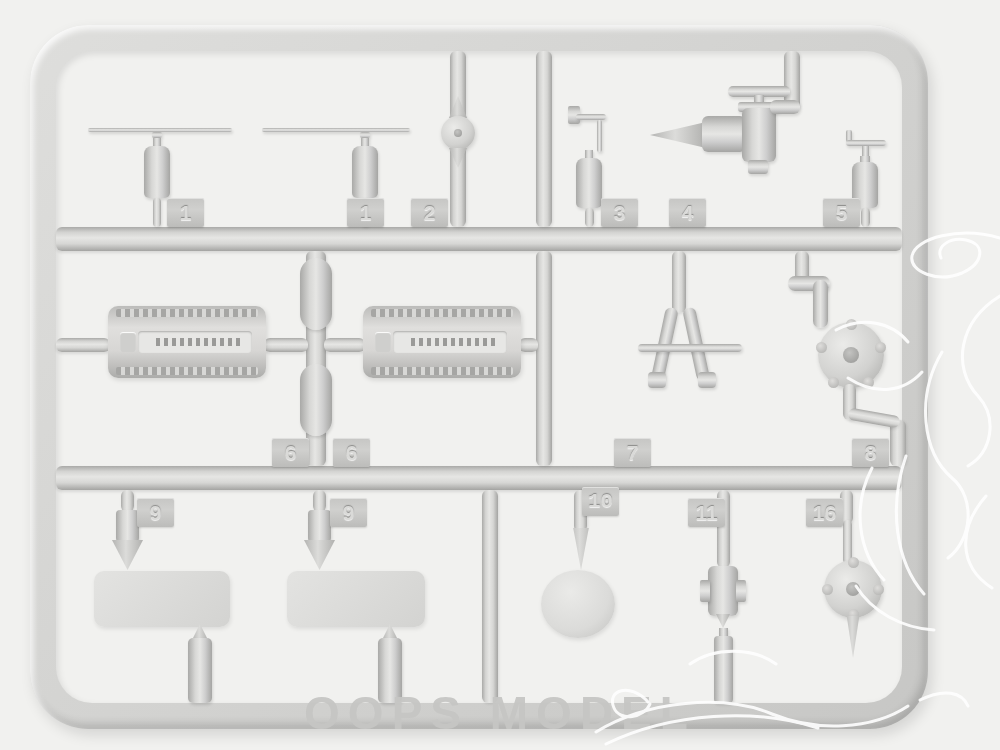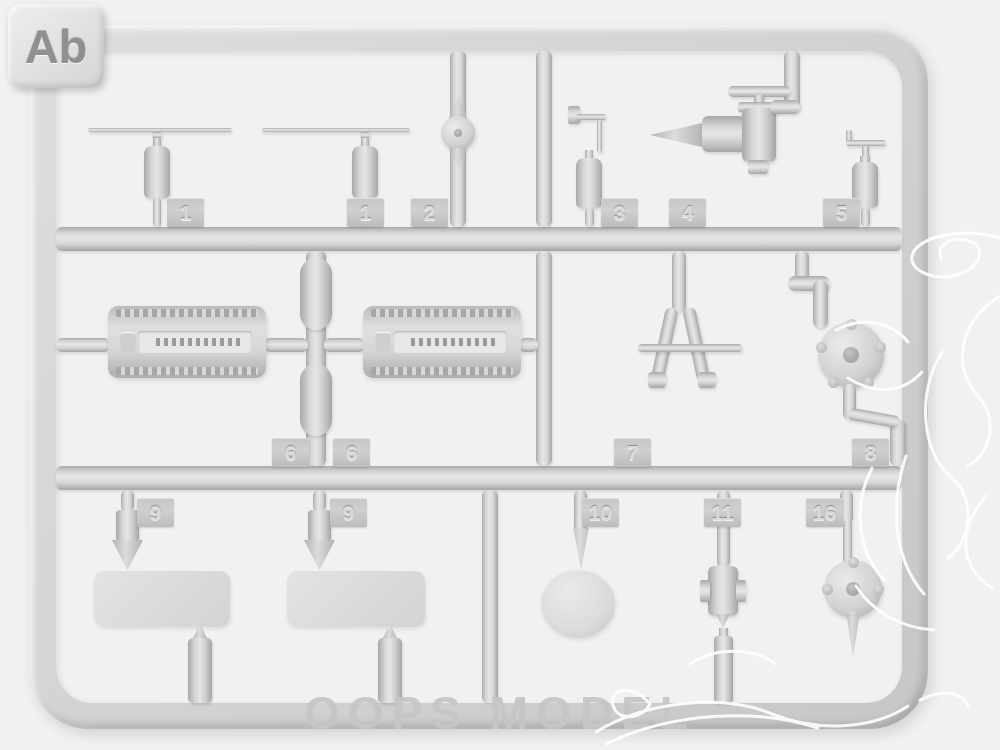--- a/index.html
+++ b/index.html
@@ -221,7 +221,6 @@
   <div class="abs tag" style="left:704px;top:498px;">11</div>
   <div class="abs tag" style="left:806px;top:498px;">16</div>
 
-  <div class="abs ab-tag">Ab</div>
 
   <div class="abs watermark">OOPS MODEL</div>
 

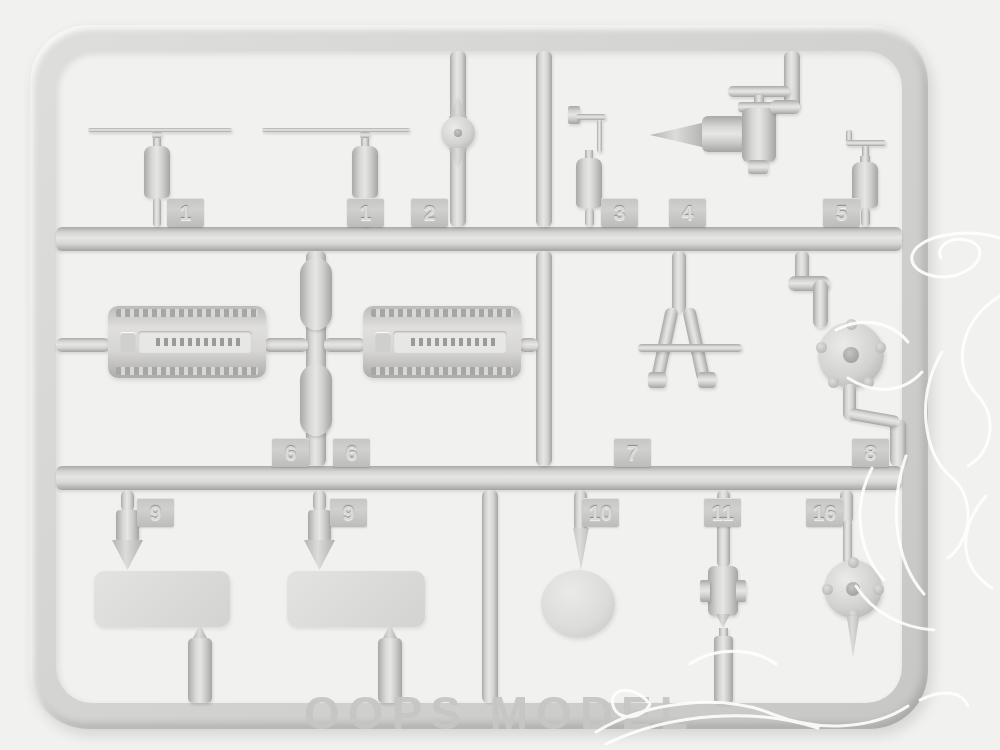--- a/index.html
+++ b/index.html
@@ -217,7 +217,7 @@
   <div class="abs tag" style="left:852px;top:438px;">8</div>
   <div class="abs tag" style="left:137px;top:498px;">9</div>
   <div class="abs tag" style="left:330px;top:498px;">9</div>
-  <div class="abs tag" style="left:582px;top:498px;">10</div>
+  <div class="abs tag" style="left:582px;top:487px;font-family:Liberation Mono, monospace;">10</div>
   <div class="abs tag" style="left:704px;top:498px;">11</div>
   <div class="abs tag" style="left:806px;top:498px;">16</div>
 

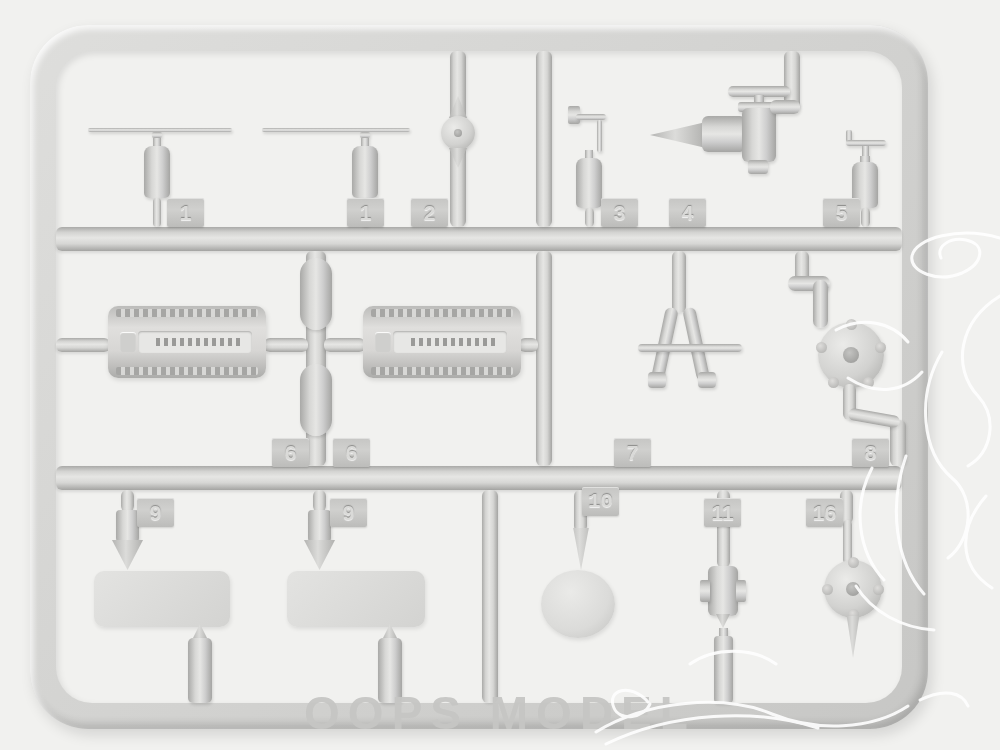--- a/index.html
+++ b/index.html
@@ -218,7 +218,7 @@
   <div class="abs tag" style="left:137px;top:498px;">9</div>
   <div class="abs tag" style="left:330px;top:498px;">9</div>
   <div class="abs tag" style="left:582px;top:487px;font-family:Liberation Mono, monospace;">10</div>
-  <div class="abs tag" style="left:704px;top:498px;">11</div>
+  <div class="abs tag" style="left:688px;top:498px;">11</div>
   <div class="abs tag" style="left:806px;top:498px;">16</div>
 
 

